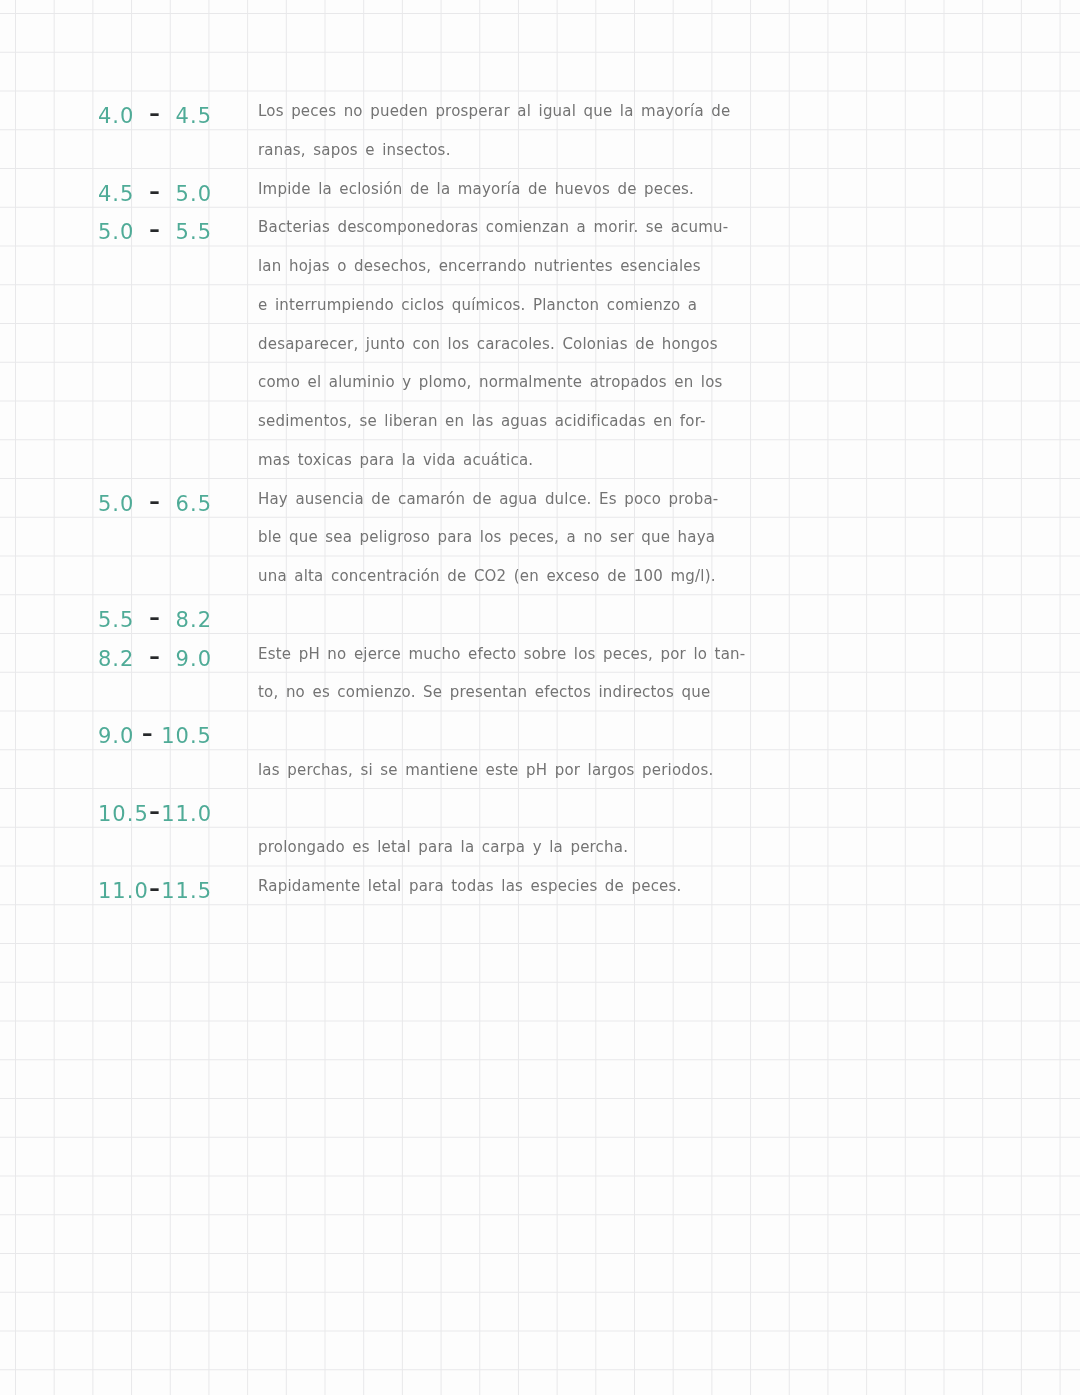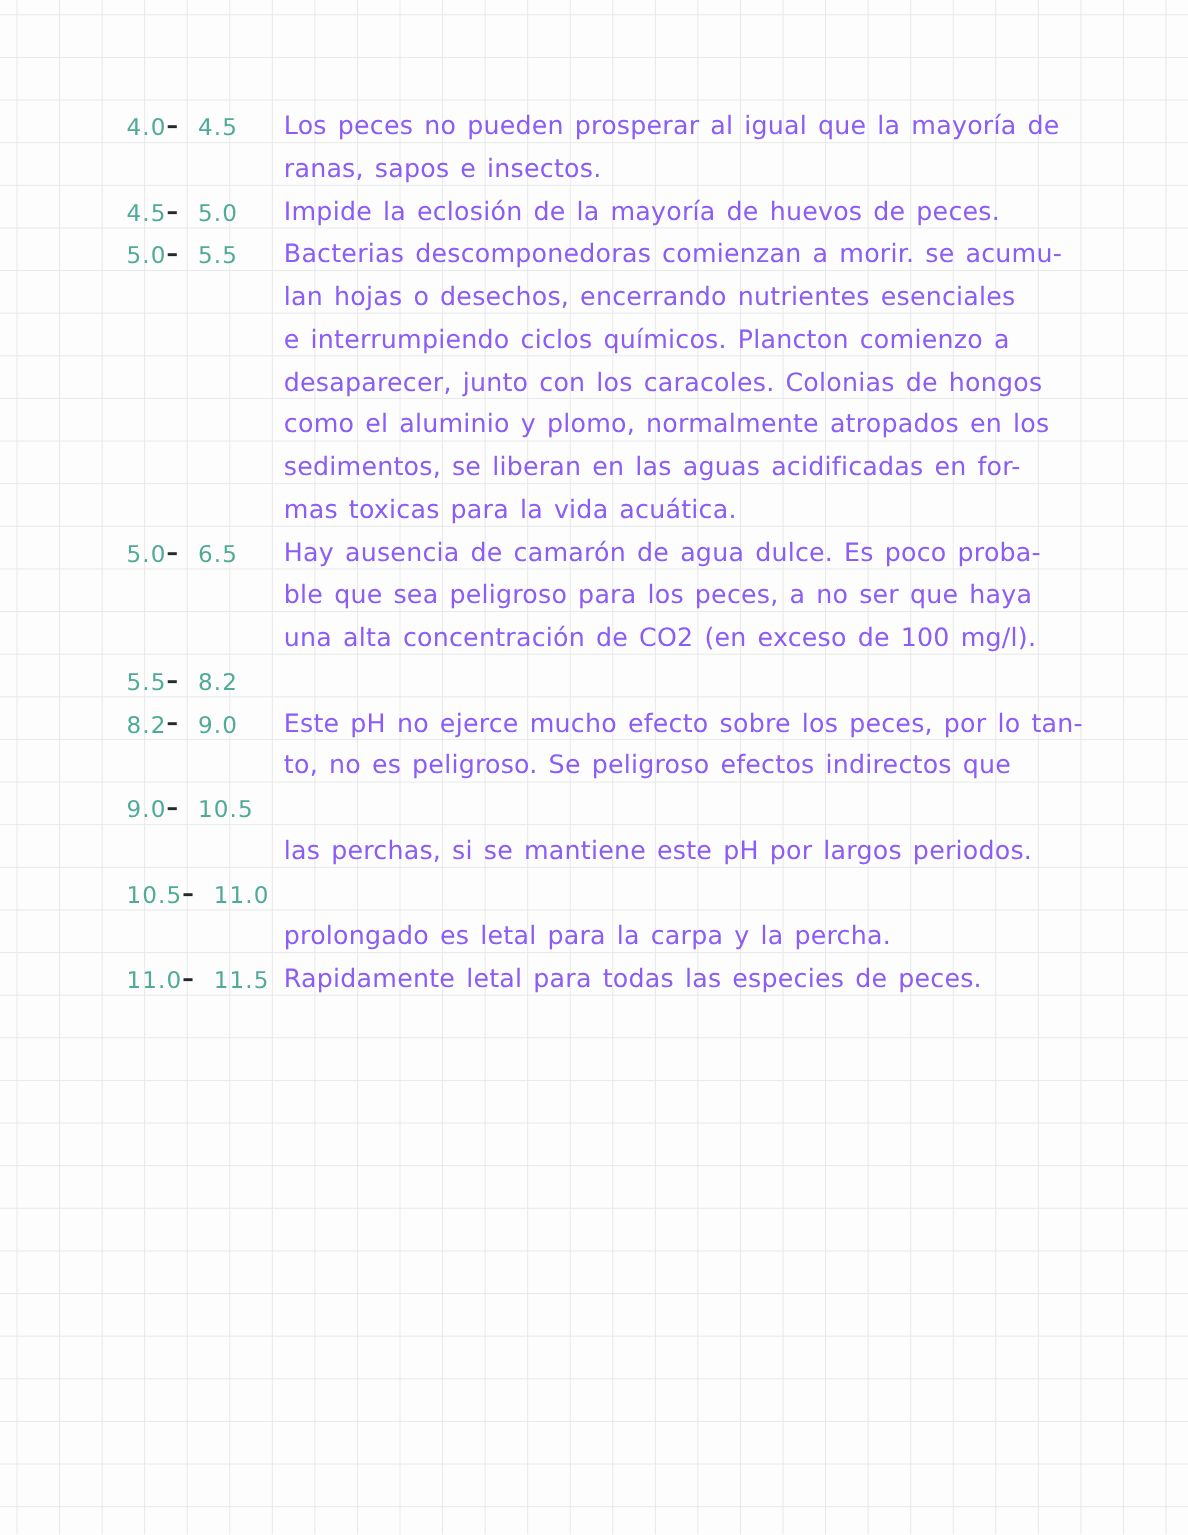--- a/index.html
+++ b/index.html
@@ -44,7 +44,6 @@
   }
   .range .num {
     color: #4fab97;
-    margin-left: 17px;
   }
   .range .dash {
     color: #26282a;

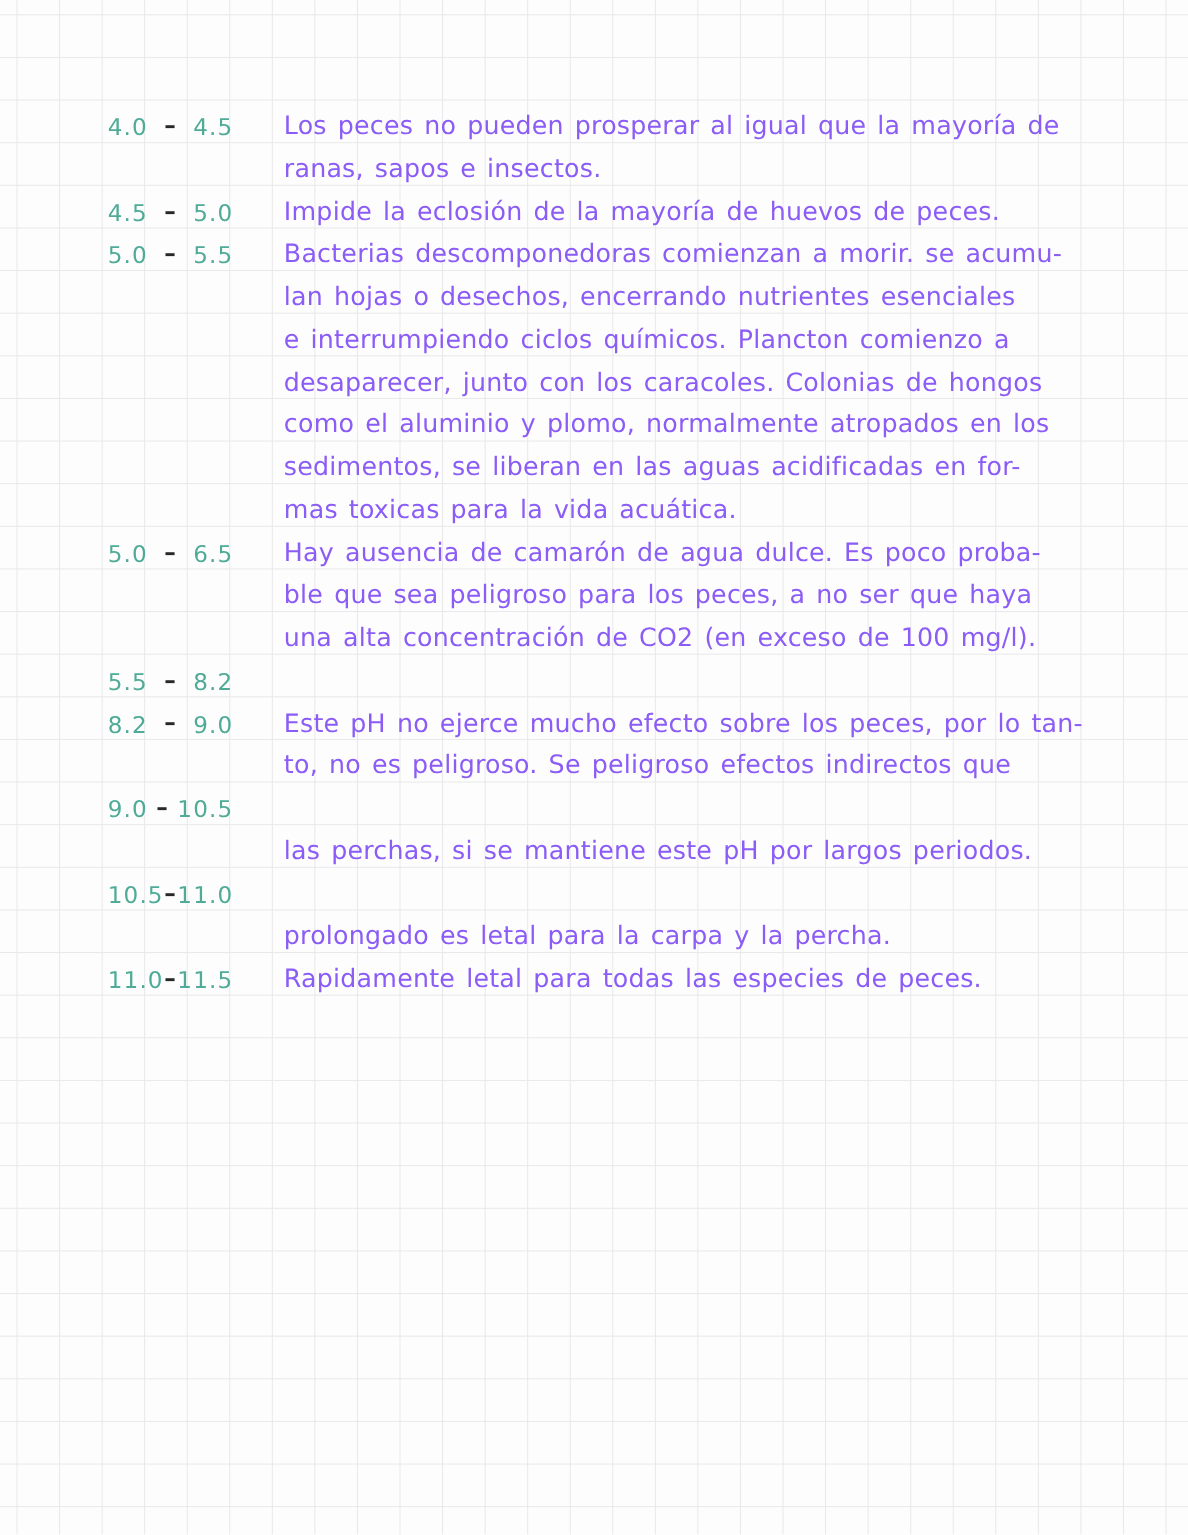--- a/index.html
+++ b/index.html
@@ -54,10 +54,10 @@
     position: absolute;
     left: 258px;
     top: 5px;
-    font-size: 23px;
+    font-size: 15px;
     letter-spacing: 0.2px;
     word-spacing: 2.5px;
-    color: #8b5cf6;
+    color: #737373;
     white-space: nowrap;
   }
 </style>

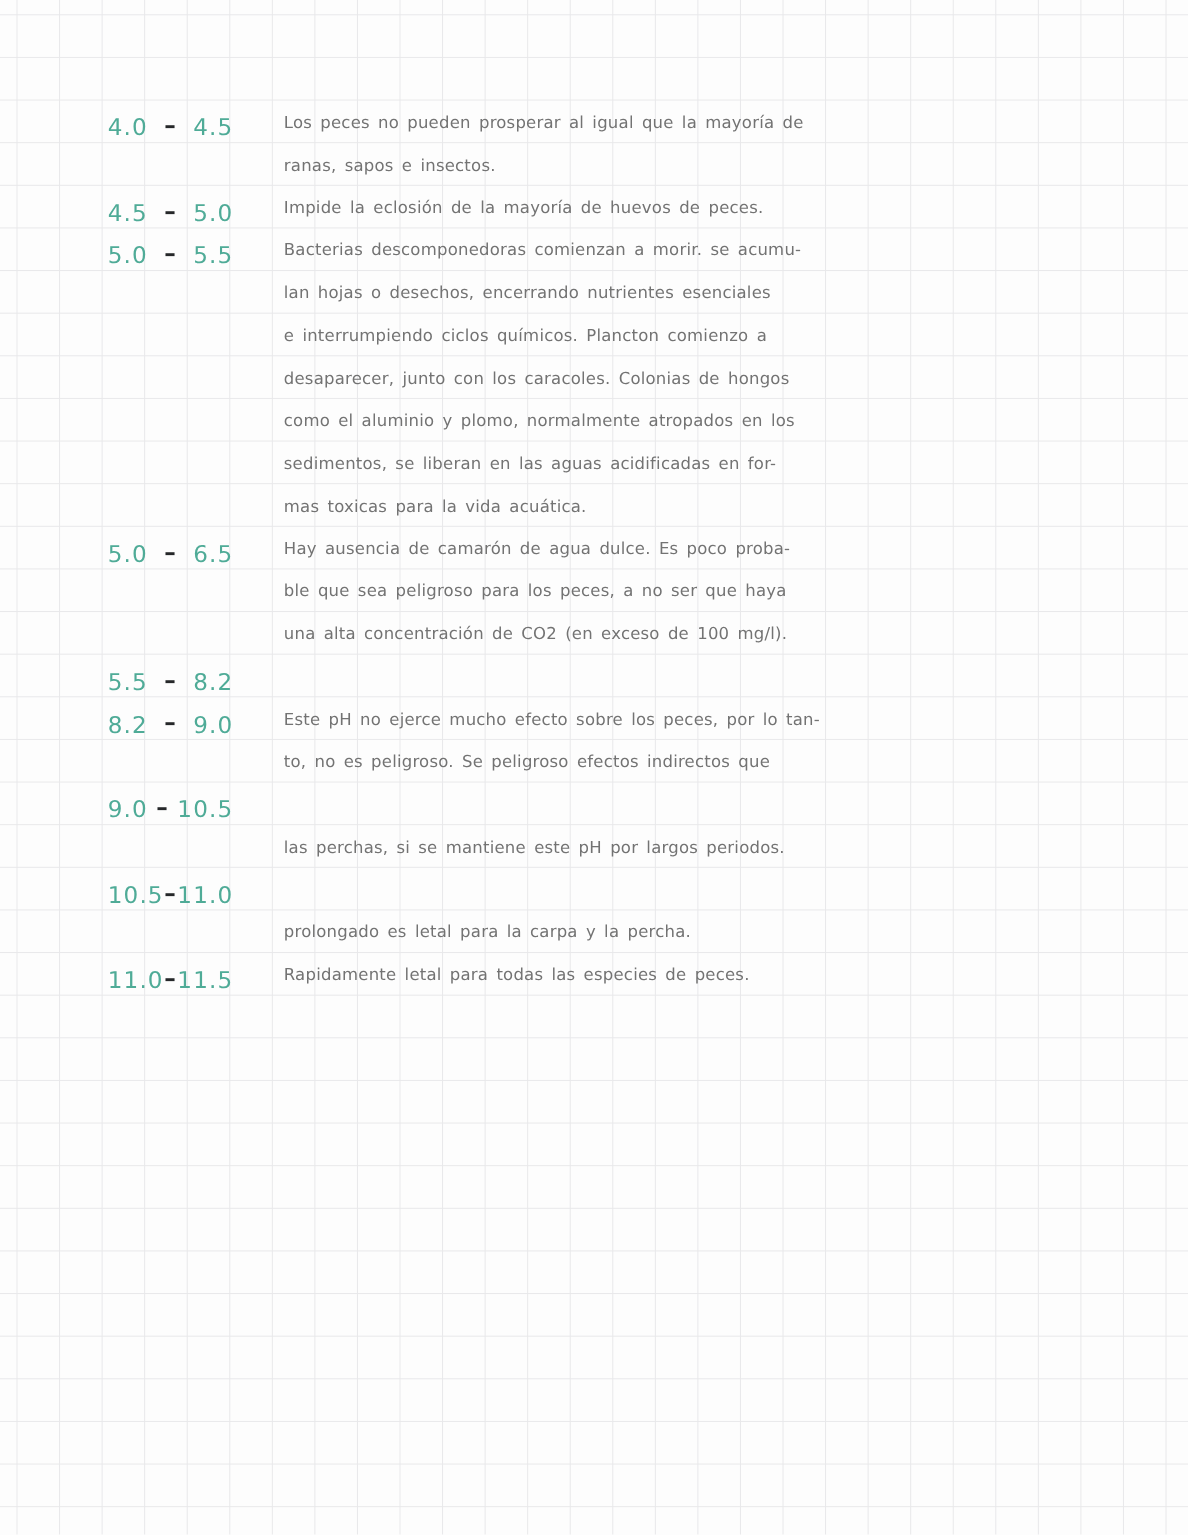--- a/index.html
+++ b/index.html
@@ -140,7 +140,7 @@
       <span class="desc">Este pH no ejerce mucho efecto sobre los peces, por lo tan-</span>
     </div>
     <div class="line">
-      <span class="desc">to, no es peligroso. Se peligroso efectos indirectos que</span>
+      <span class="desc">to, no es comienzo. Se presentan efectos indirectos que</span>
     </div>
     <div class="line">
       <span class="range">

